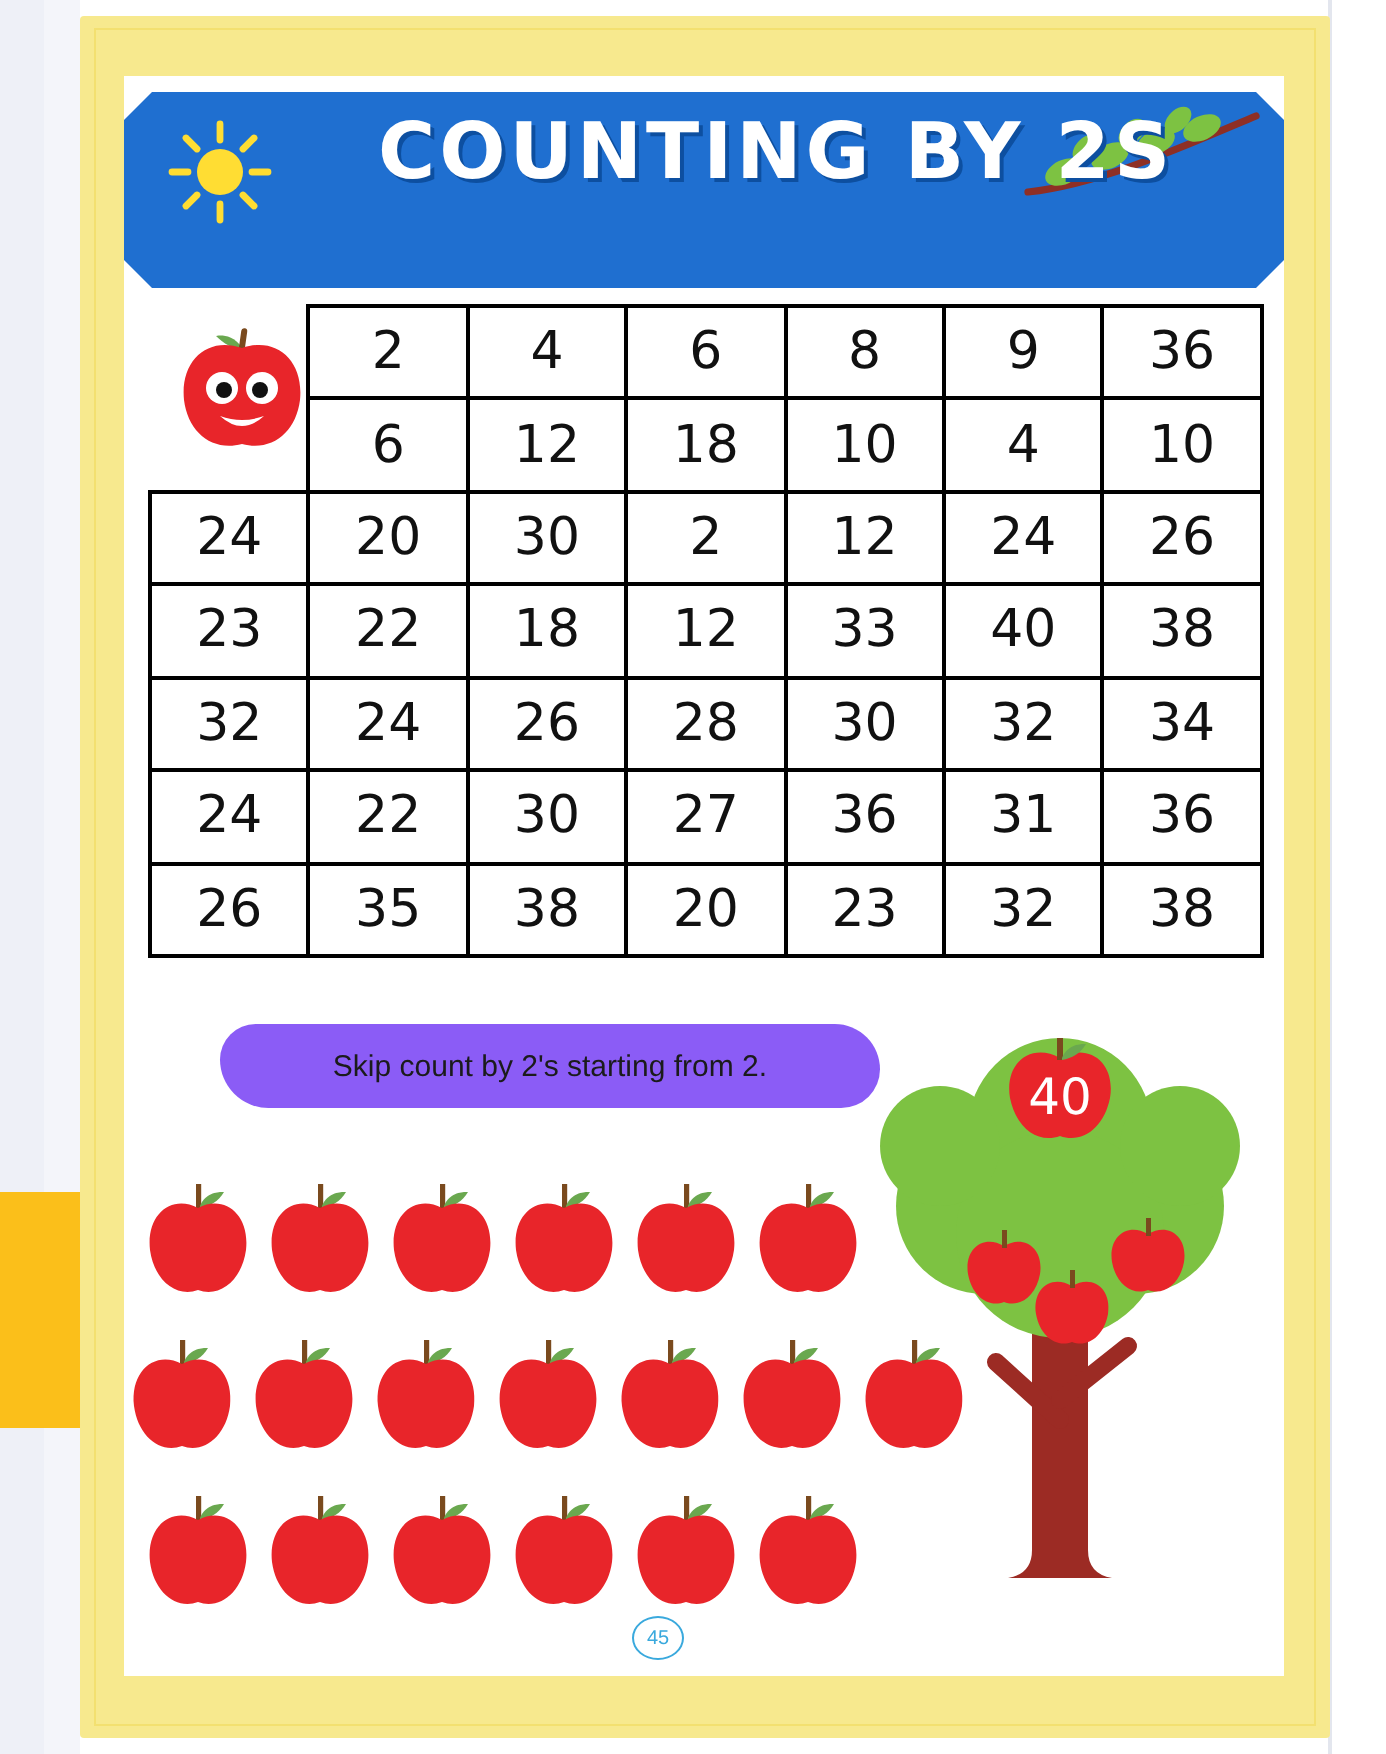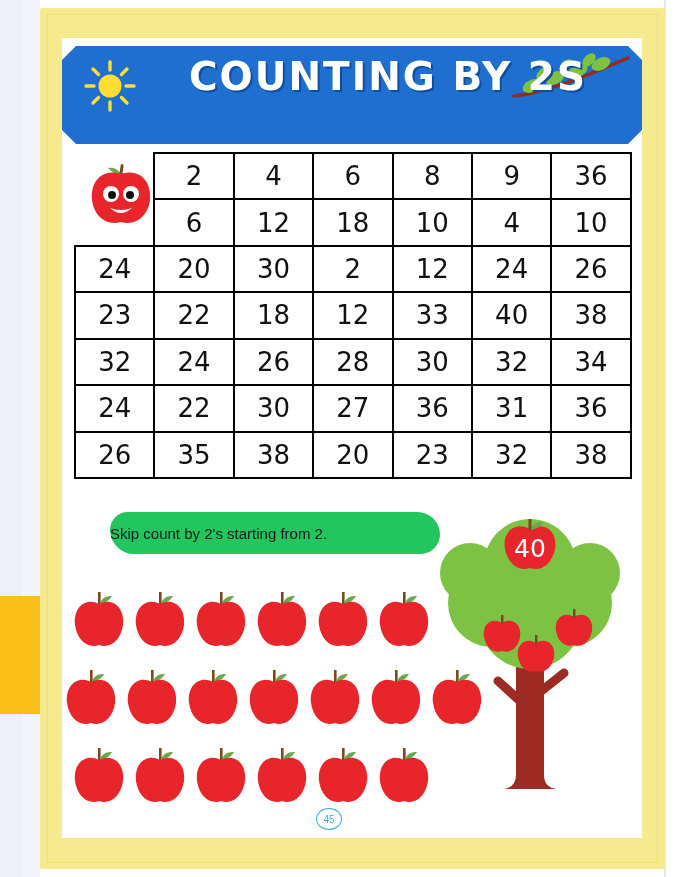--- a/index.html
+++ b/index.html
@@ -130,9 +130,9 @@
   .green-pill {
     position:absolute; left:110px; top:512px;
     width:330px; height:42px;
-    background:#22c55e;
+    background:#8b5cf6;
     border-radius:22px 28px 24px 30px;
-    display:flex; align-items:center; 
+    display:flex; align-items:center; justify-content:center;
   }
   .green-pill span {
     color:#1b1b1b; font-size:15px;

